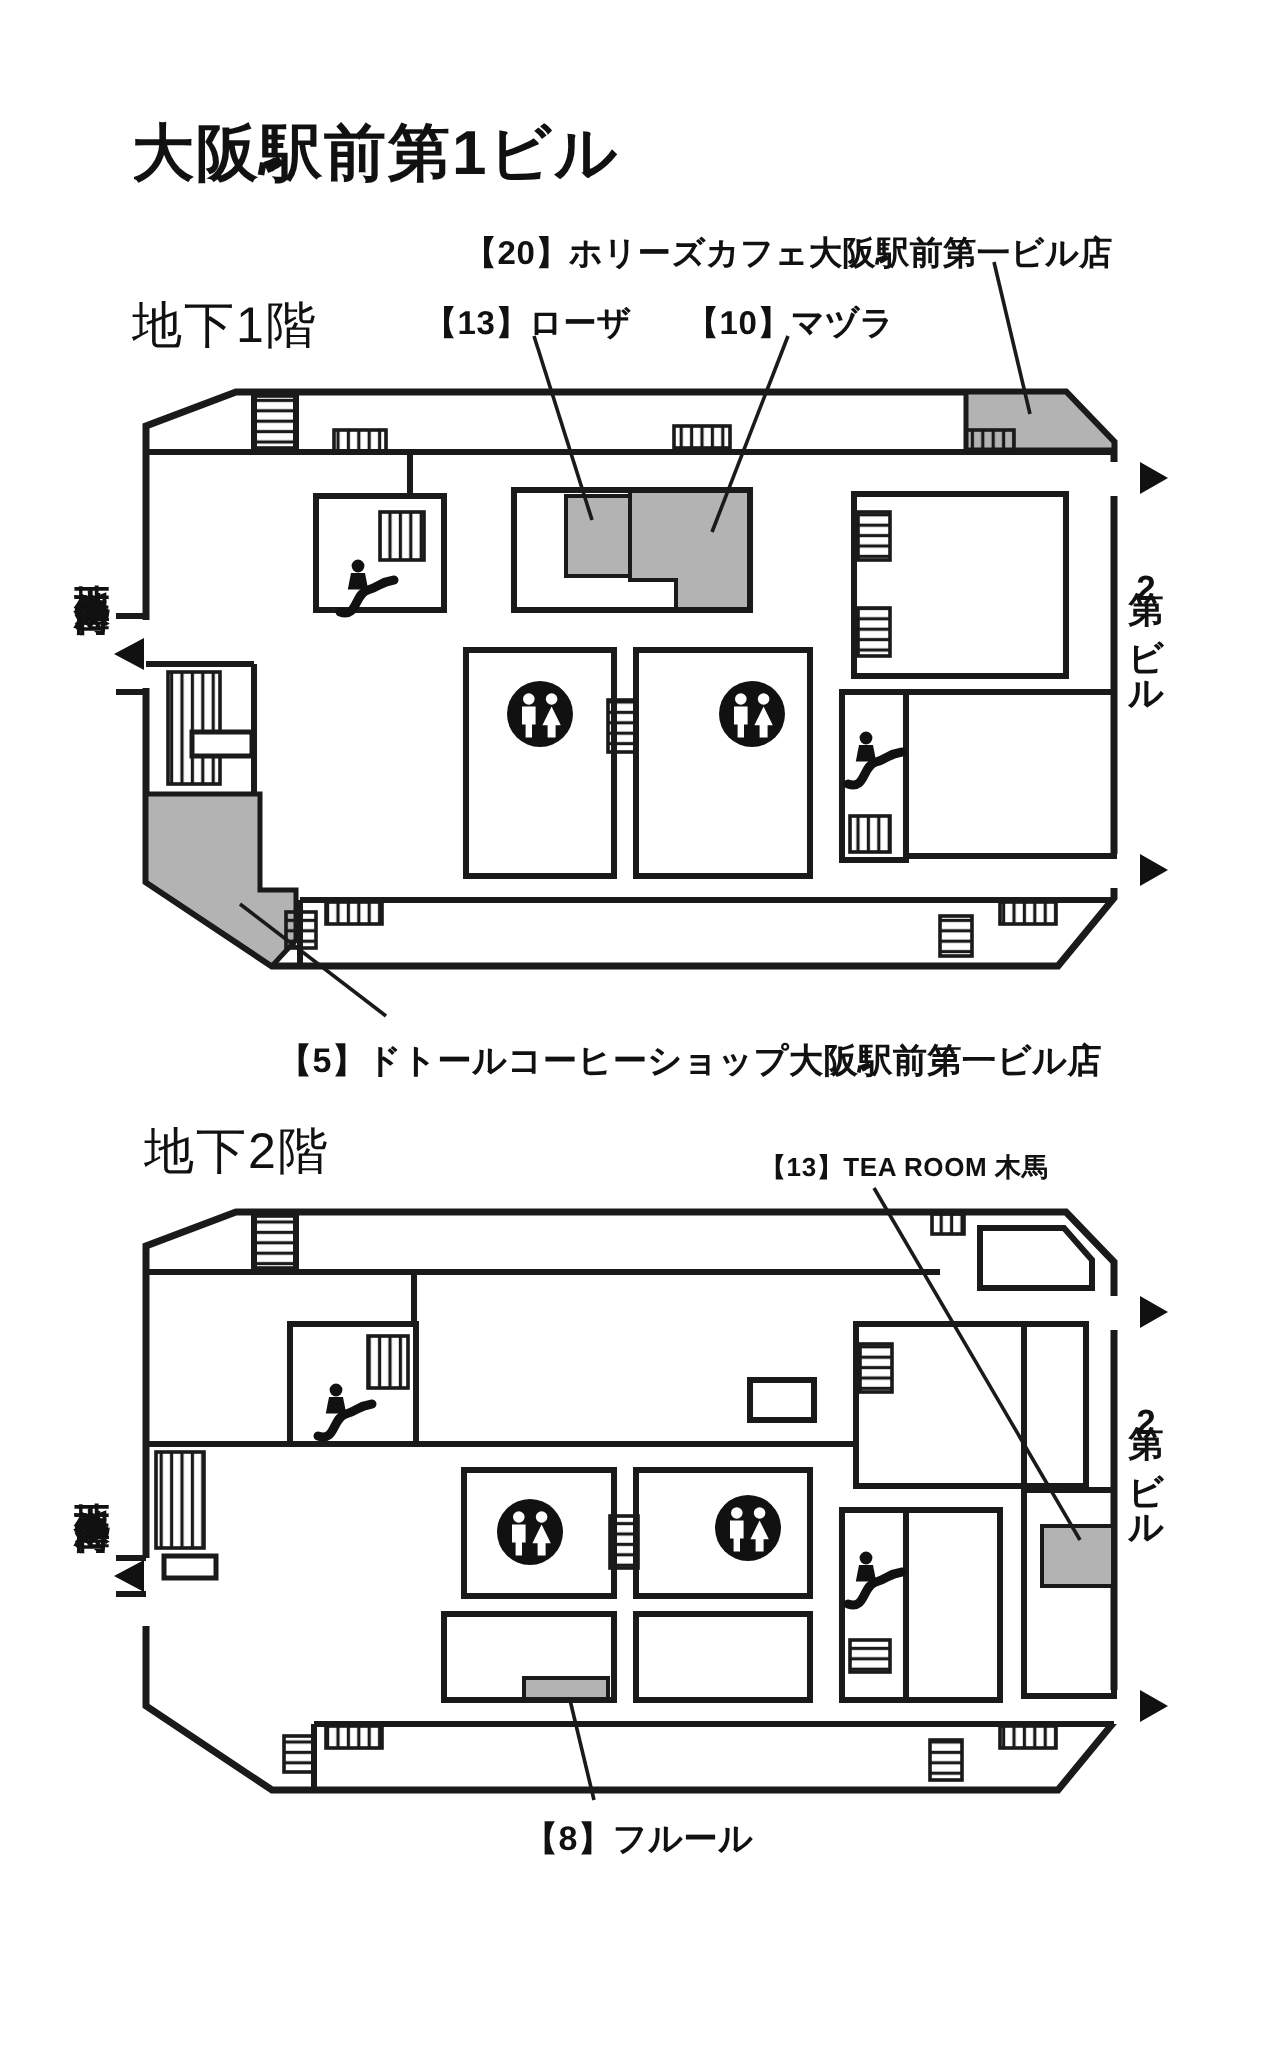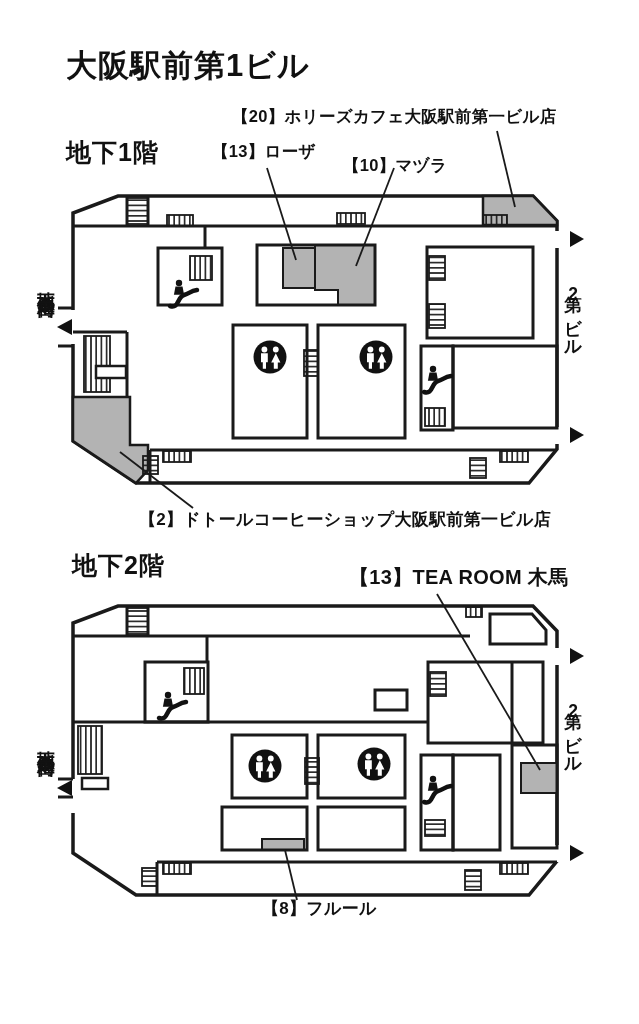--- a/index.html
+++ b/index.html
@@ -7,7 +7,7 @@
     position:relative;width:639px;height:1024px;background:#fff;overflow:hidden;
     font-family:"Liberation Sans","DejaVu Sans",sans-serif;color:#111;
   }
-  .txt{position:absolute;font-weight:bold;white-space:nowrap;line-height:1.15;}
+  .txt{position:absolute;font-weight:bold;white-space:nowrap;line-height:1.15;margin-top:11px;}
   .title{font-size:31px;letter-spacing:1px;font-weight:800;}
   .floorhead{font-size:25px;letter-spacing:1px;font-weight:700;}
   .shoplabel{font-size:16.5px;letter-spacing:0.3px;}

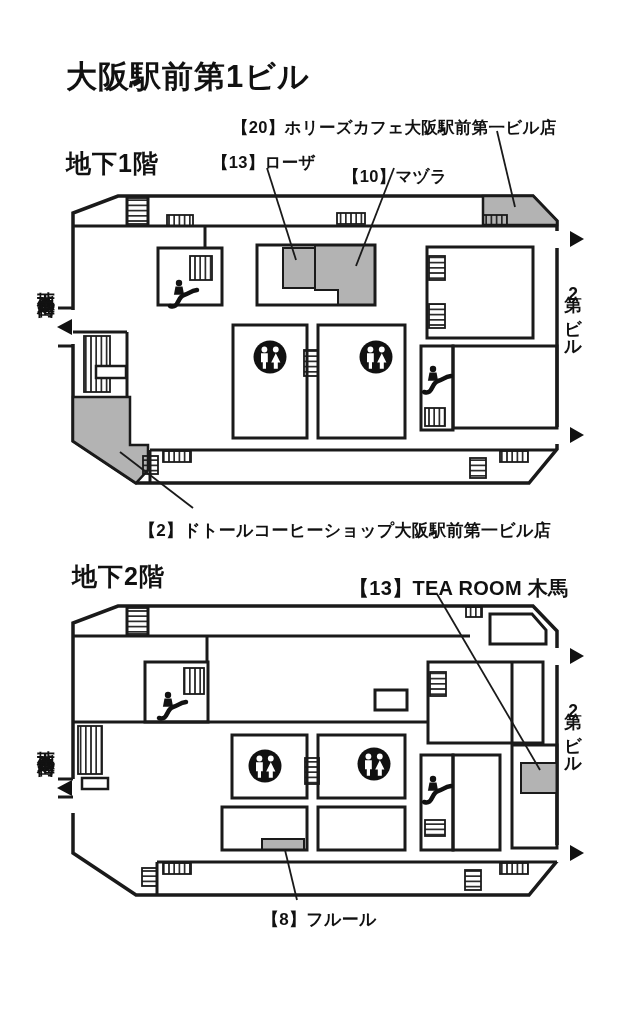--- a/index.html
+++ b/index.html
@@ -9,7 +9,7 @@
   }
   .txt{position:absolute;font-weight:bold;white-space:nowrap;line-height:1.15;margin-top:11px;}
   .title{font-size:31px;letter-spacing:1px;font-weight:800;}
-  .floorhead{font-size:25px;letter-spacing:1px;font-weight:700;}
+  .floorhead{font-size:25px;letter-spacing:1px;font-weight:400;}
   .shoplabel{font-size:16.5px;letter-spacing:0.3px;}
   .vtext{
     position:absolute;font-weight:bold;font-size:17.5px;letter-spacing:2px;

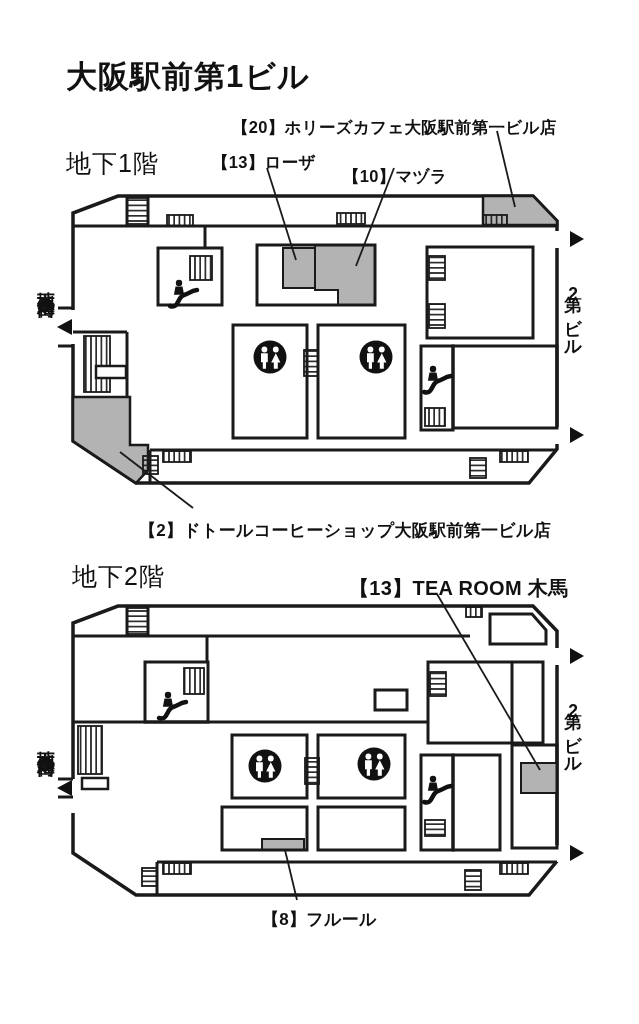--- a/index.html
+++ b/index.html
@@ -184,7 +184,7 @@
   <div class="txt floorhead" style="left:66px;top:138px">地下1階</div>
   <div class="txt shoplabel" style="left:232px;top:107px">【20】ホリーズカフェ大阪駅前第一ビル店</div>
   <div class="txt shoplabel" style="left:212px;top:142px">【13】ローザ</div>
-  <div class="txt shoplabel" style="left:343px;top:156px">【10】マヅラ</div>
+  <div class="txt shoplabel" style="left:343px;top:142px">【10】マヅラ</div>
   <div class="txt shoplabel" style="left:139px;top:510px;font-size:17px">【2】ドトールコーヒーショップ大阪駅前第一ビル店</div>
   <div class="vtext" style="left:34px;top:278px">地下鉄西梅田</div>
   <div class="vtext" style="left:561px;top:282px">第2ビル</div>

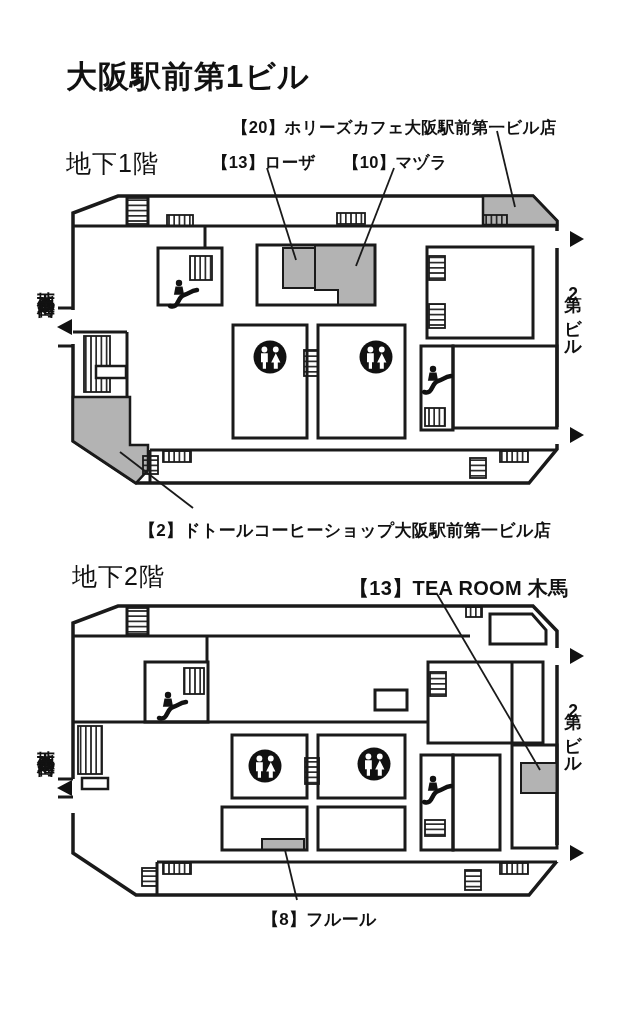--- a/index.html
+++ b/index.html
@@ -185,7 +185,7 @@
   <div class="txt shoplabel" style="left:232px;top:107px">【20】ホリーズカフェ大阪駅前第一ビル店</div>
   <div class="txt shoplabel" style="left:212px;top:142px">【13】ローザ</div>
   <div class="txt shoplabel" style="left:343px;top:142px">【10】マヅラ</div>
-  <div class="txt shoplabel" style="left:139px;top:510px;font-size:17px">【2】ドトールコーヒーショップ大阪駅前第一ビル店</div>
+  <div class="txt shoplabel" style="left:139px;top:510px;font-size:17px">【5】ドトールコーヒーショップ大阪駅前第一ビル店</div>
   <div class="vtext" style="left:34px;top:278px">地下鉄西梅田</div>
   <div class="vtext" style="left:561px;top:282px">第2ビル</div>
 

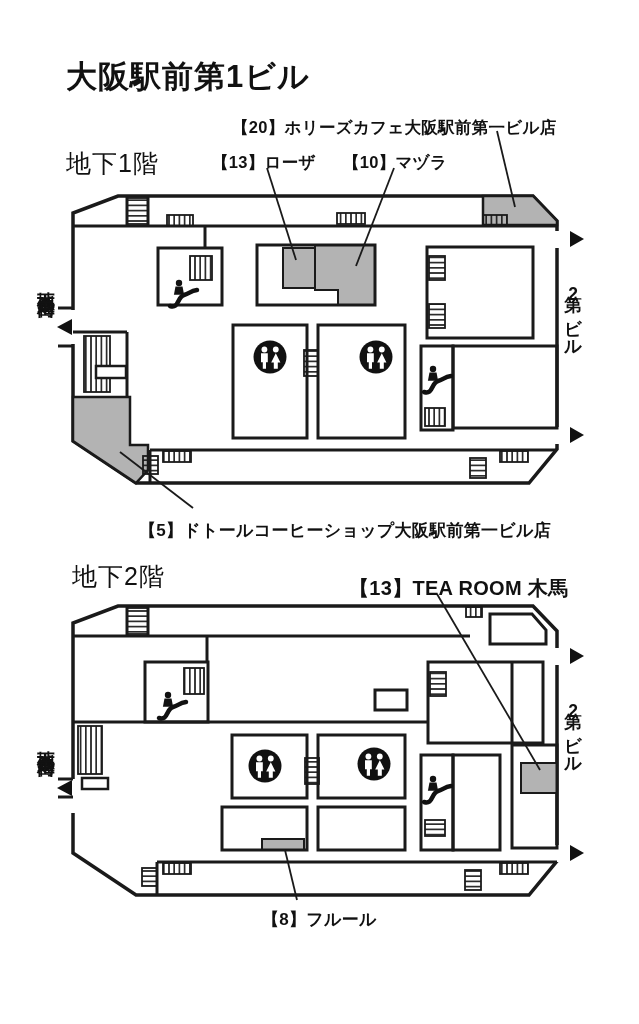--- a/index.html
+++ b/index.html
@@ -190,7 +190,7 @@
   <div class="vtext" style="left:561px;top:282px">第2ビル</div>
 
   <div class="txt floorhead" style="left:72px;top:551px">地下2階</div>
-  <div class="txt shoplabel" style="left:349px;top:566px;font-size:20px">【13】TEA ROOM 木馬</div>
+  <div class="txt shoplabel" style="left:380px;top:566px;font-size:13px">【13】TEA ROOM 木馬</div>
   <div class="txt shoplabel" style="left:262px;top:899px;font-size:17px">【8】フルール</div>
   <div class="vtext" style="left:34px;top:737px">地下鉄西梅田</div>
   <div class="vtext" style="left:561px;top:699px">第2ビル</div>

